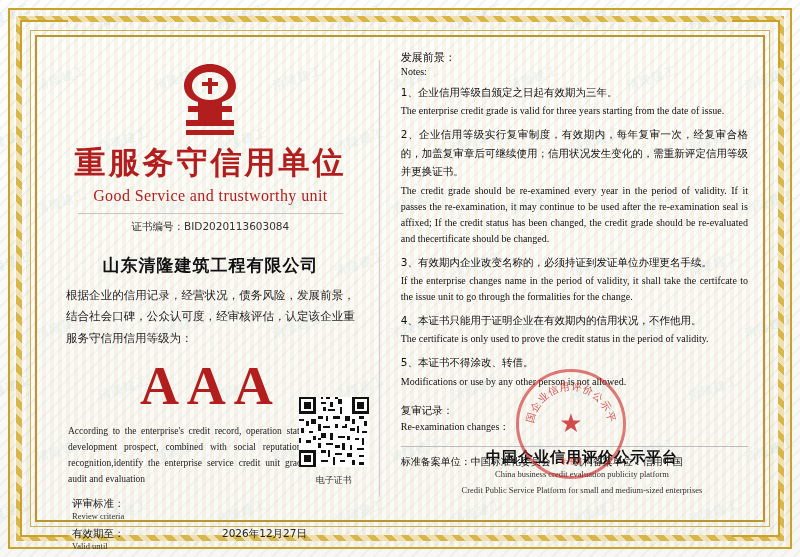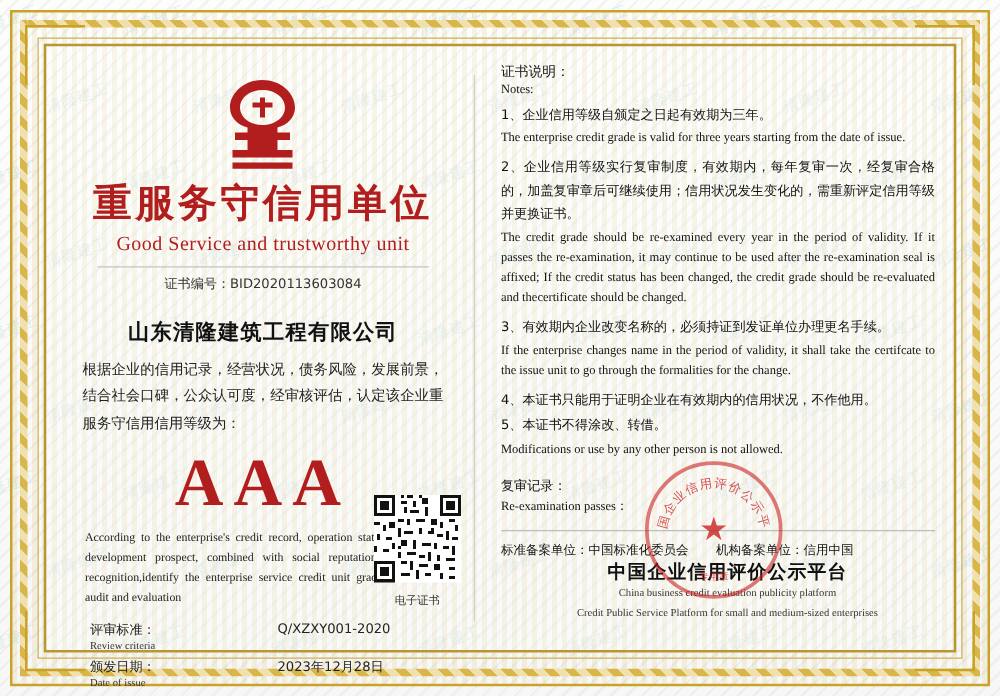--- a/index.html
+++ b/index.html
@@ -344,7 +344,7 @@
     <div class="divider"></div>
 
     <div class="right">
-      <div class="r-title">证书说明：</div>
+      <div class="r-title">发展前景：</div>
       <div class="r-title-en">Notes:</div>
 
       <div class="note-cn">1、企业信用等级自颁定之日起有效期为三年。</div>

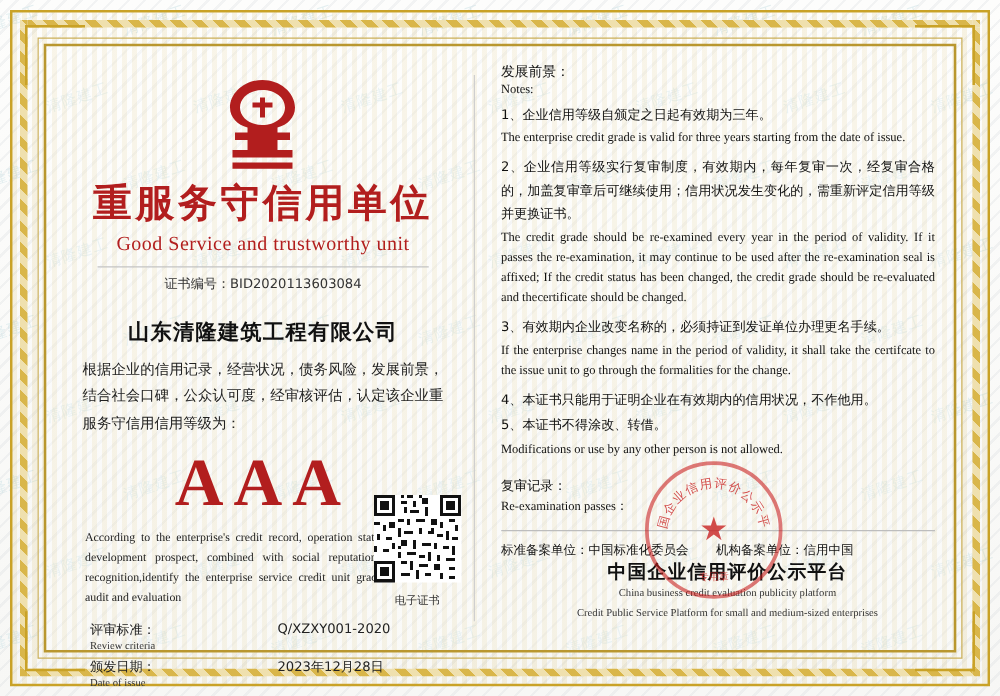--- a/index.html
+++ b/index.html
@@ -357,6 +357,7 @@
       <div class="note-en">If the enterprise changes name in the period of validity, it shall take the certifcate to the issue unit to go through the formalities for the change.</div>
 
       <div class="note-cn">4、本证书只能用于证明企业在有效期内的信用状况，不作他用。</div>
+      <div class="note-en">The certificate is only used to prove the credit status in the period of validity.</div>
 
       <div class="note-cn">5、本证书不得涂改、转借。</div>
       <div class="note-en">Modifications or use by any other person is not allowed.</div>

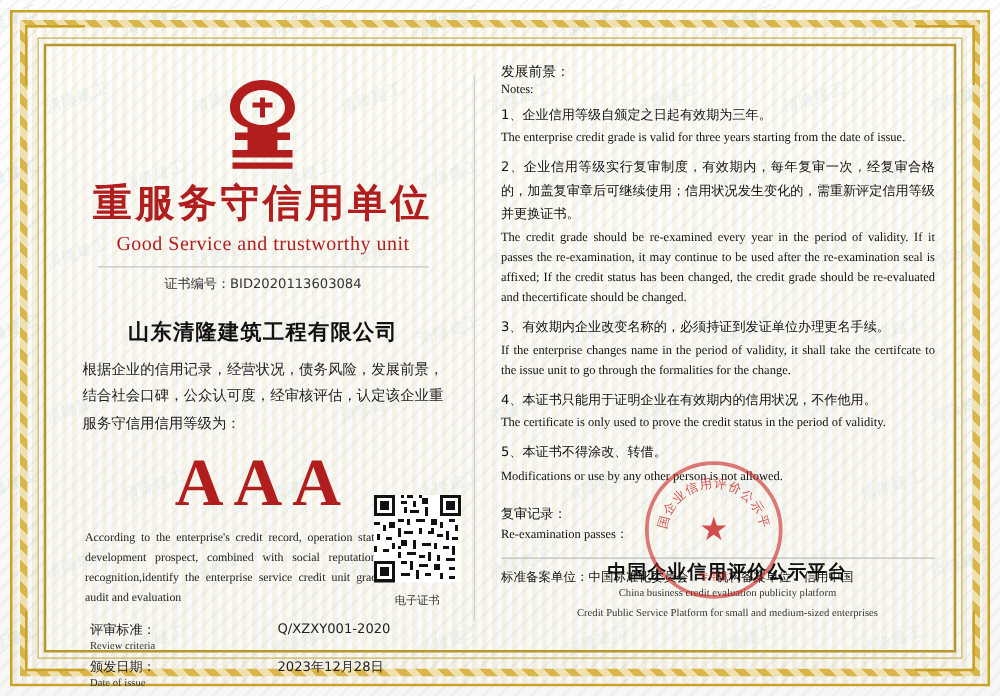--- a/index.html
+++ b/index.html
@@ -364,7 +364,7 @@
 
       <div class="reexam">
         <div class="cn">复审记录：</div>
-        <div class="en">Re-examination passes：</div>
+        <div class="en">Re-examination changes：</div>
         <div class="reexam-line"></div>
       </div>
 

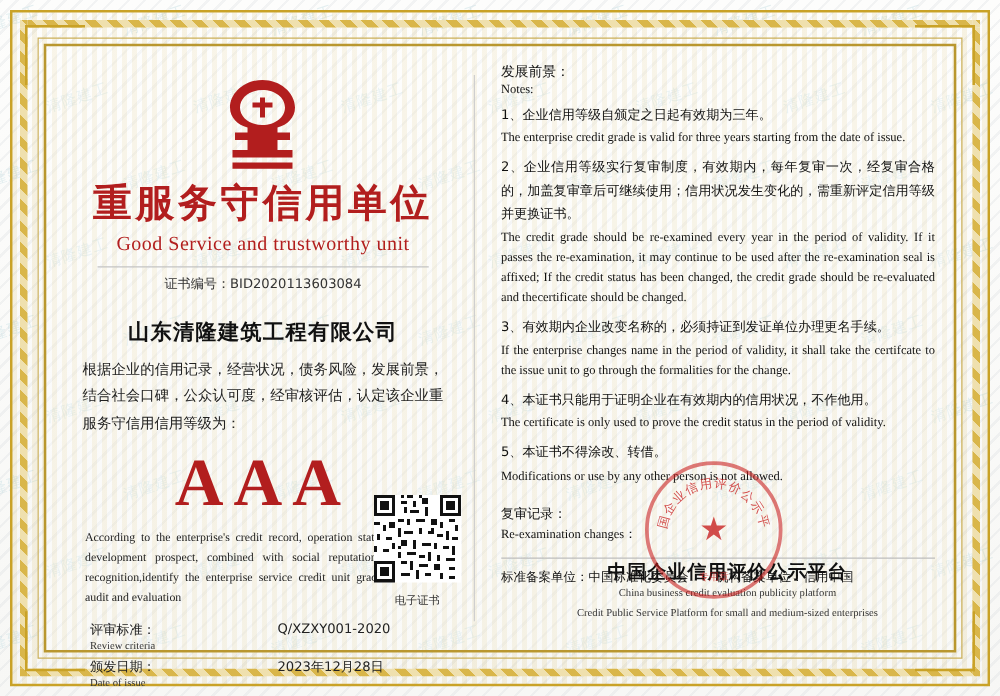--- a/index.html
+++ b/index.html
@@ -248,7 +248,6 @@
             <span class="meta-cn">评审标准：</span>
             <span class="meta-en">Review criteria</span>
           </div>
-          <div class="meta-val">Q/XZXY001-2020</div>
         </div>
         <div class="meta-row">
           <div class="meta-key">

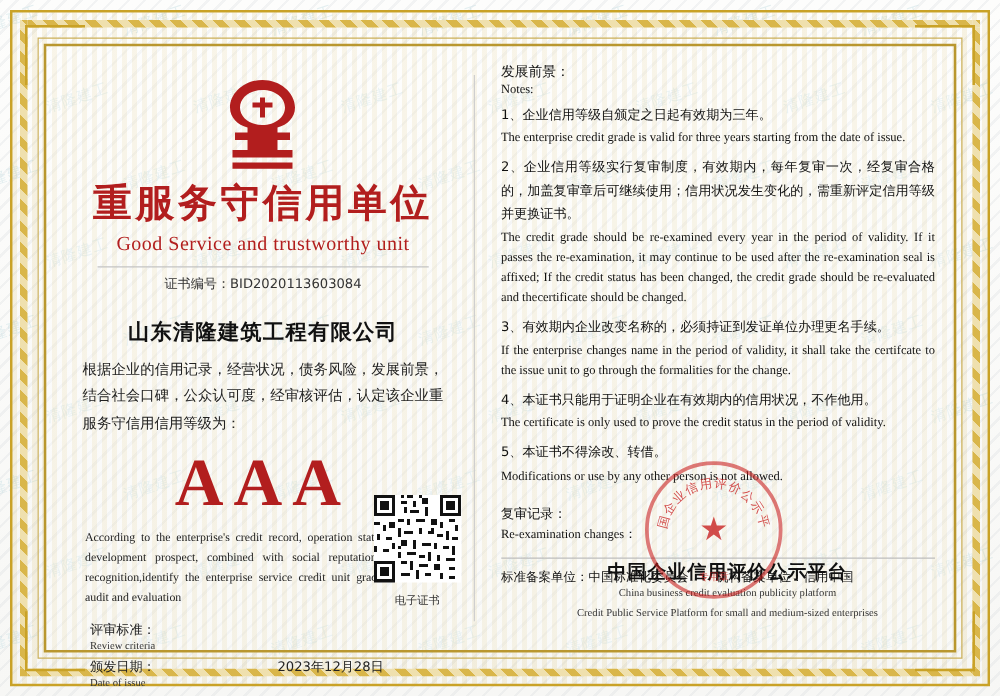--- a/index.html
+++ b/index.html
@@ -248,13 +248,6 @@
             <span class="meta-cn">评审标准：</span>
             <span class="meta-en">Review criteria</span>
           </div>
-        </div>
-        <div class="meta-row">
-          <div class="meta-key">
-            <span class="meta-cn">颁发日期：</span>
-            <span class="meta-en">Date of issue</span>
-          </div>
-          <div class="meta-val">2023年12月28日</div>
         </div>
         <div class="meta-row">
           <div class="meta-key">

